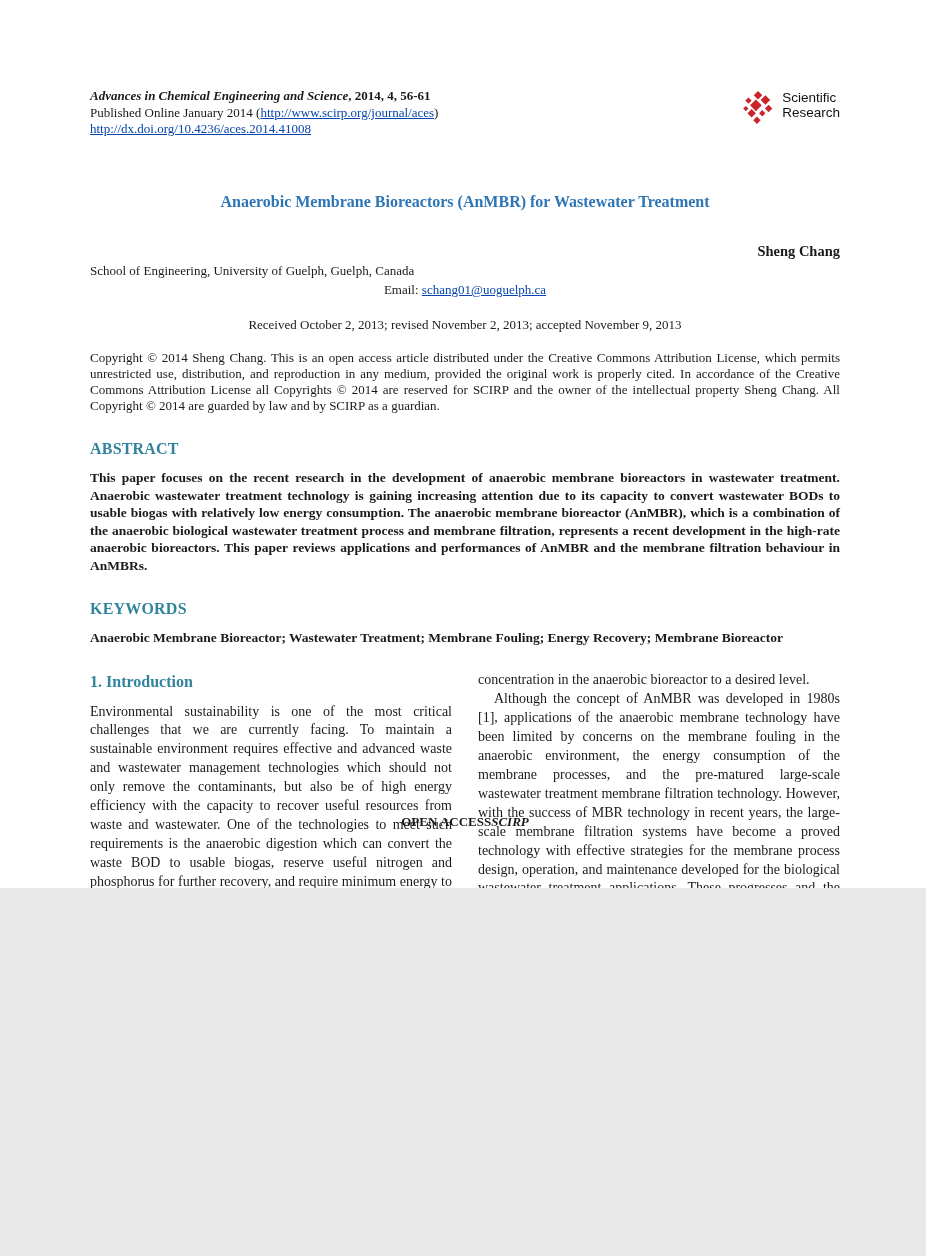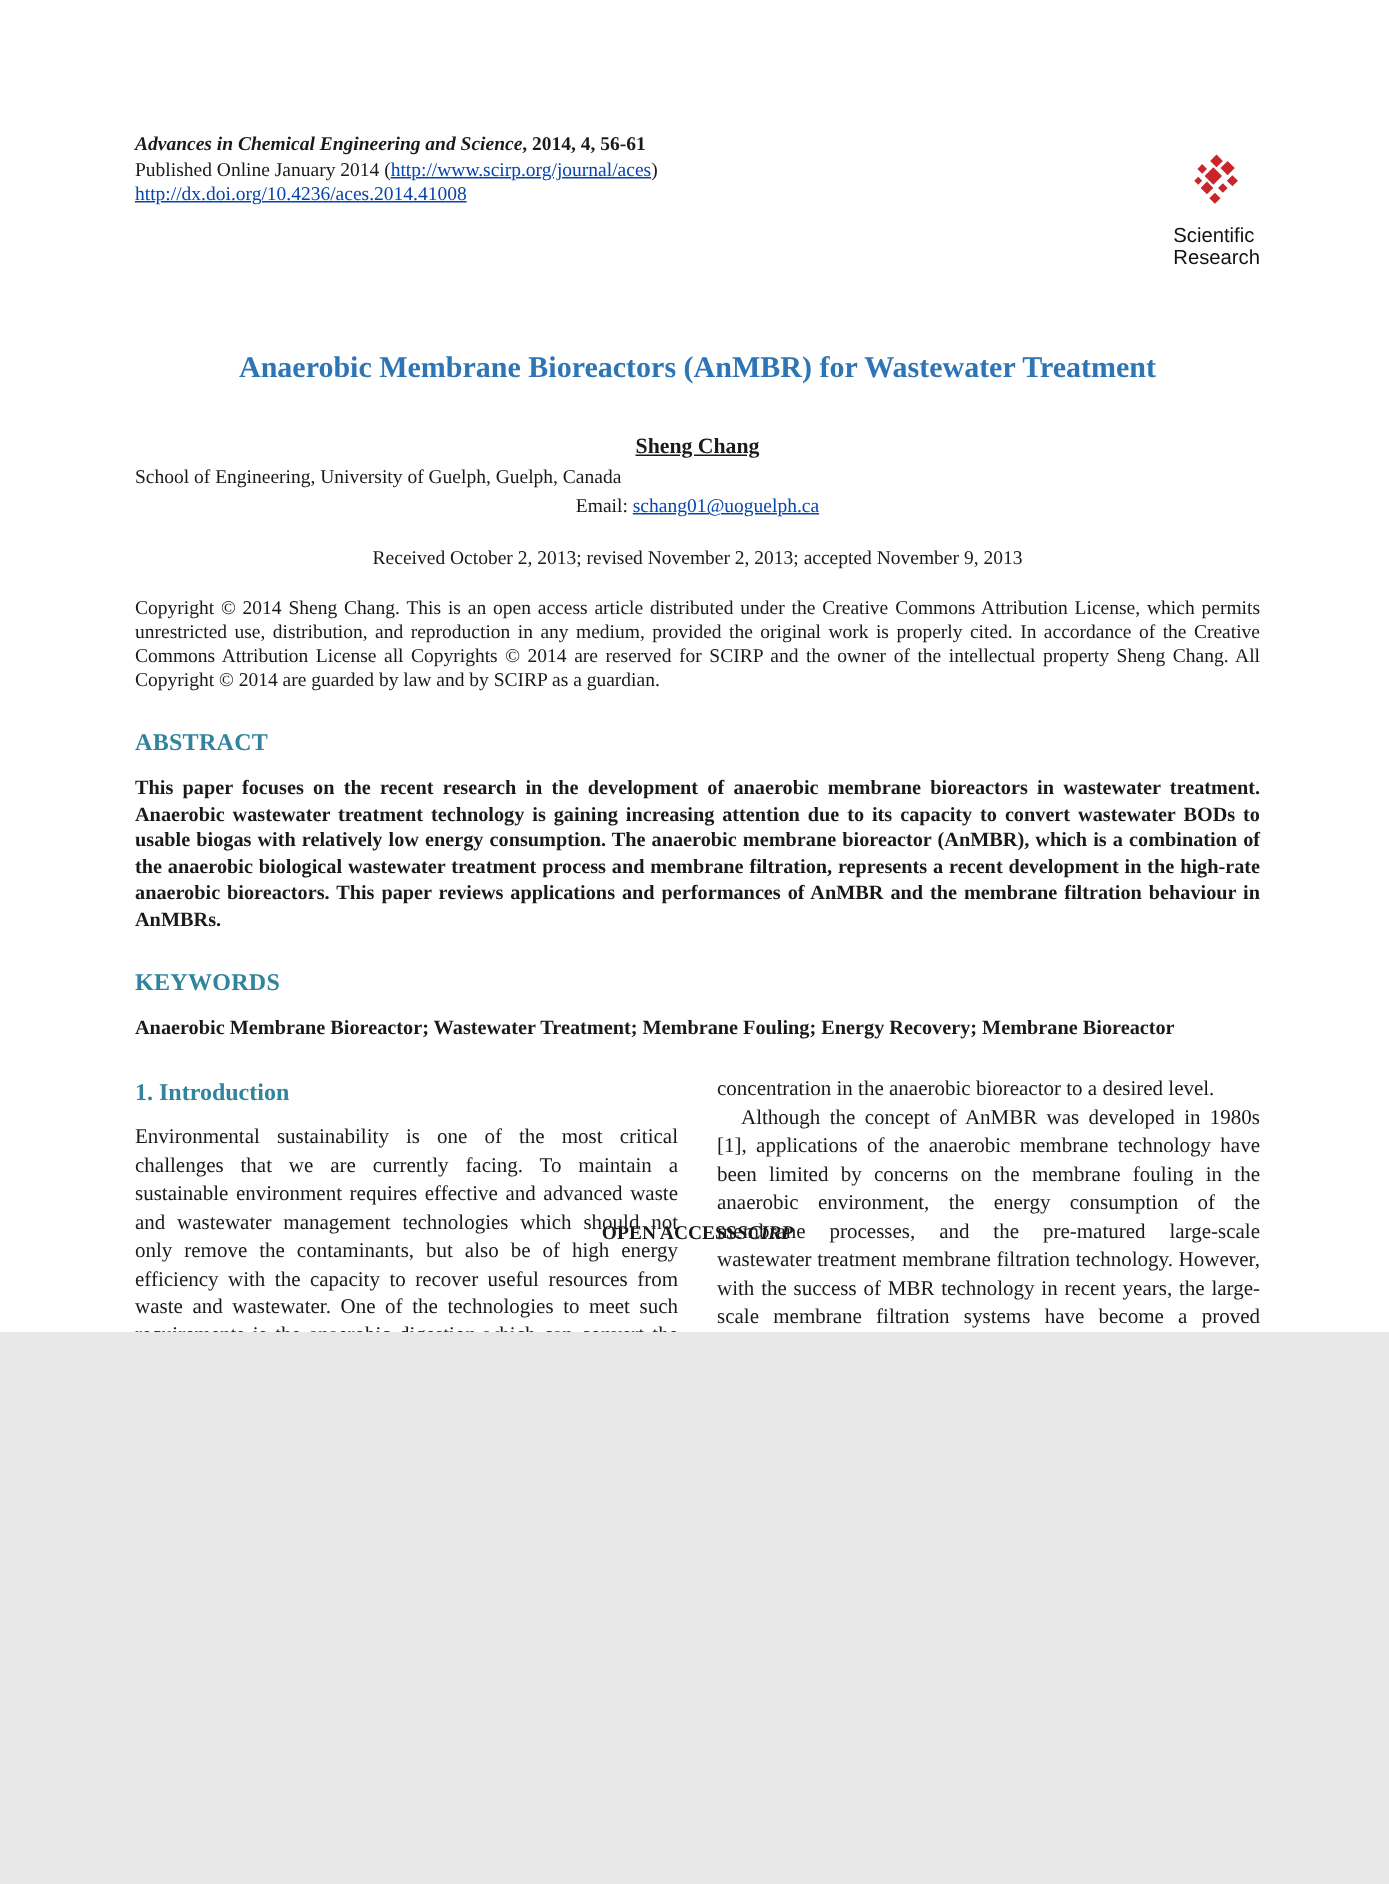--- a/index.html
+++ b/index.html
@@ -26,7 +26,7 @@
   .jname{font-weight:bold;font-style:italic;}
   .jrest{font-weight:bold;}
   .link{color:var(--link);text-decoration:underline;cursor:pointer;}
-  .logo{display:flex;align-items:center;gap:6px;margin-top:14px;flex-direction:column;}
+  .logo{display:flex;align-items:flex-start;gap:6px;margin-top:2px;}
   .logo-text{font-family:"Liberation Sans", sans-serif;font-size:13.5px;line-height:1.12;color:#111;font-weight:500;}
   
   .title{

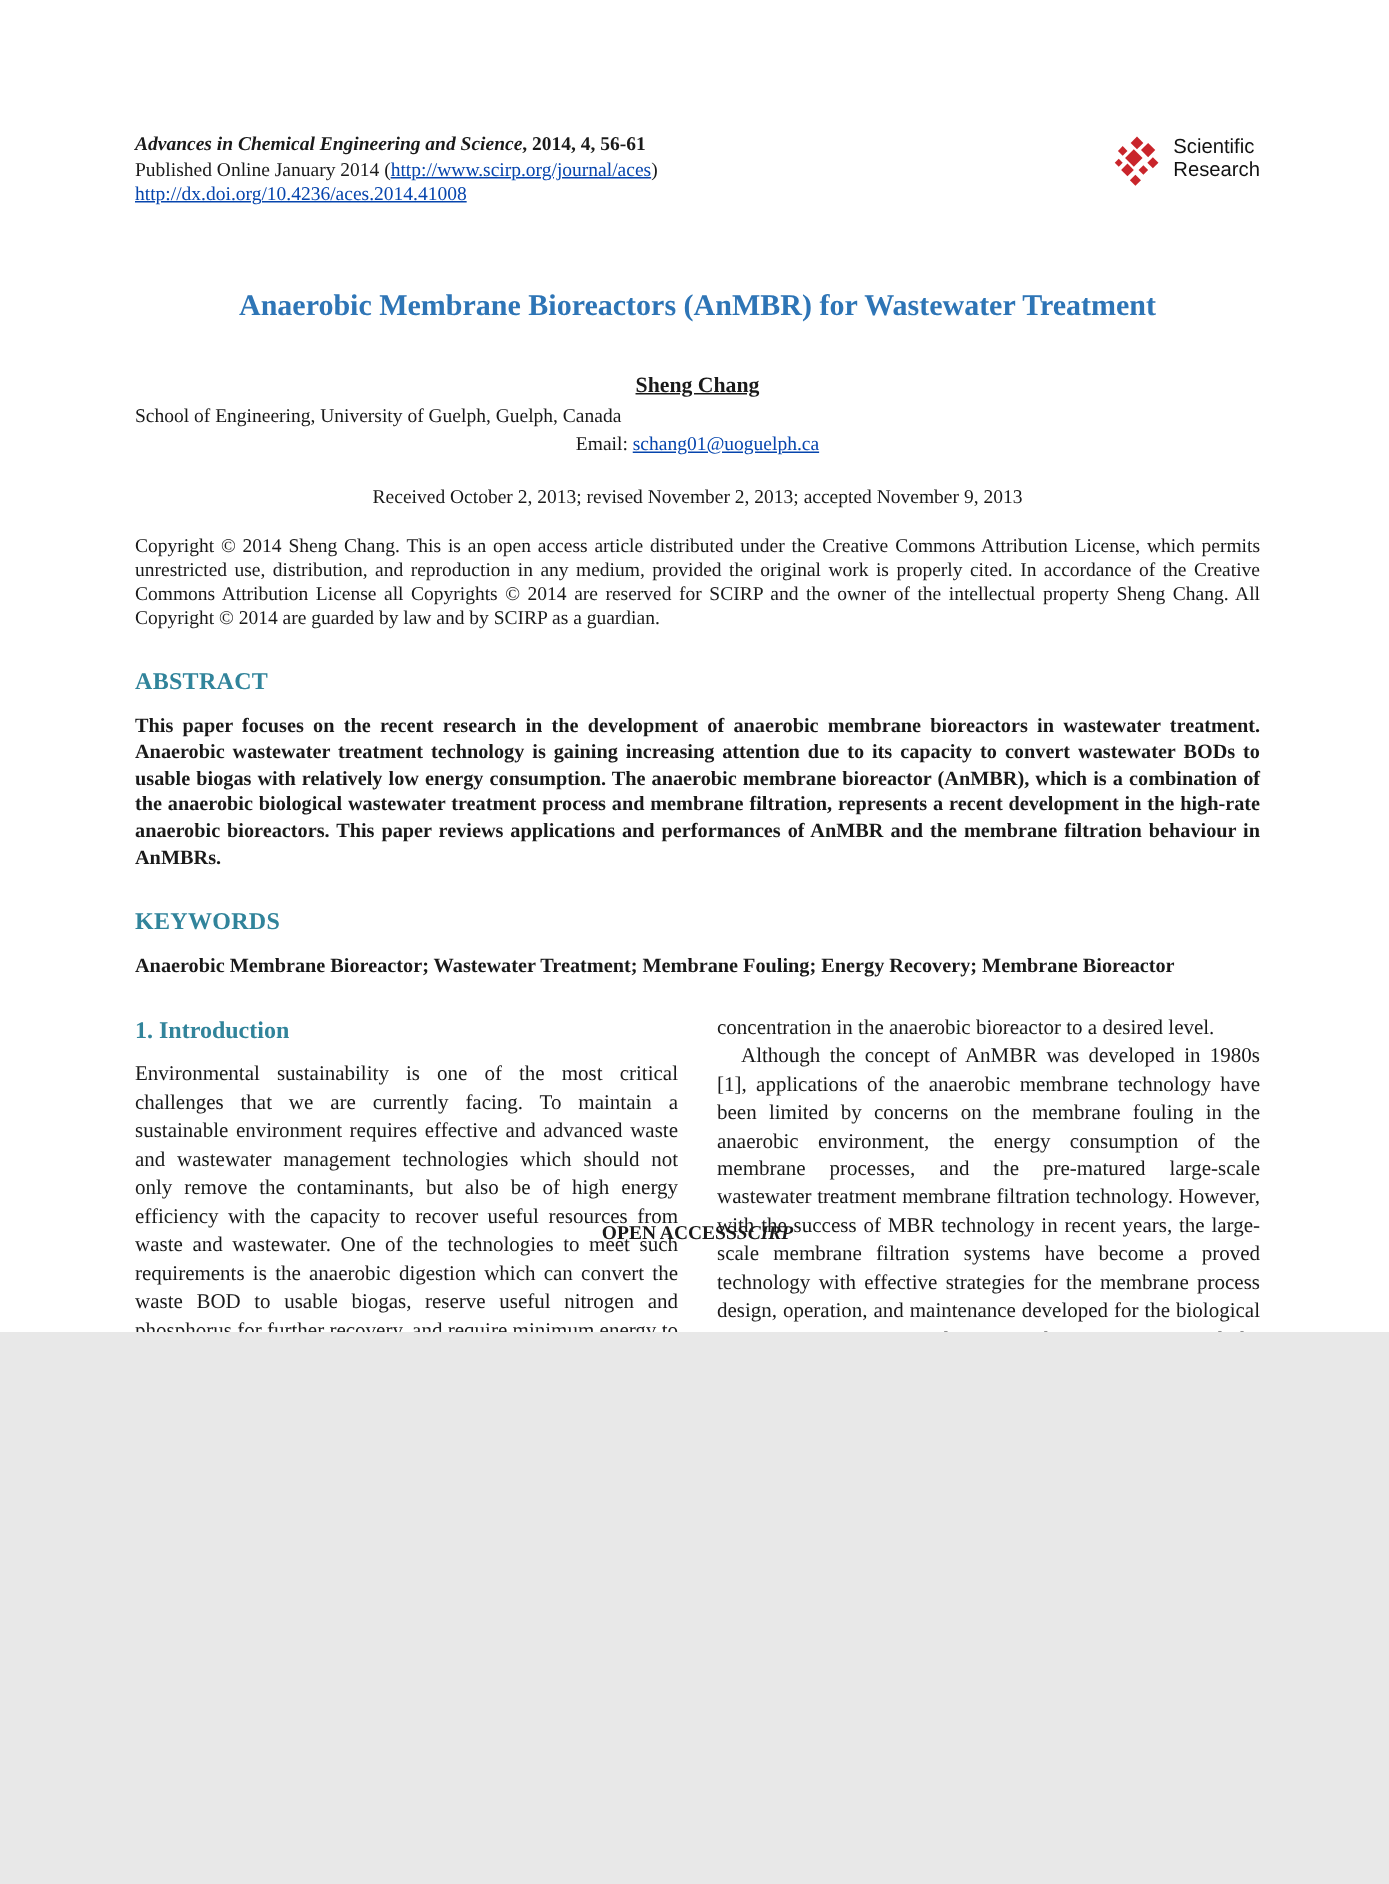--- a/index.html
+++ b/index.html
@@ -33,7 +33,7 @@
     margin:52px auto 0 auto;
     text-align:center;
     color:var(--title);
-    font-size:20px;
+    font-size:16px;
     font-weight:bold;
     line-height:1.45;
     max-width:620px;

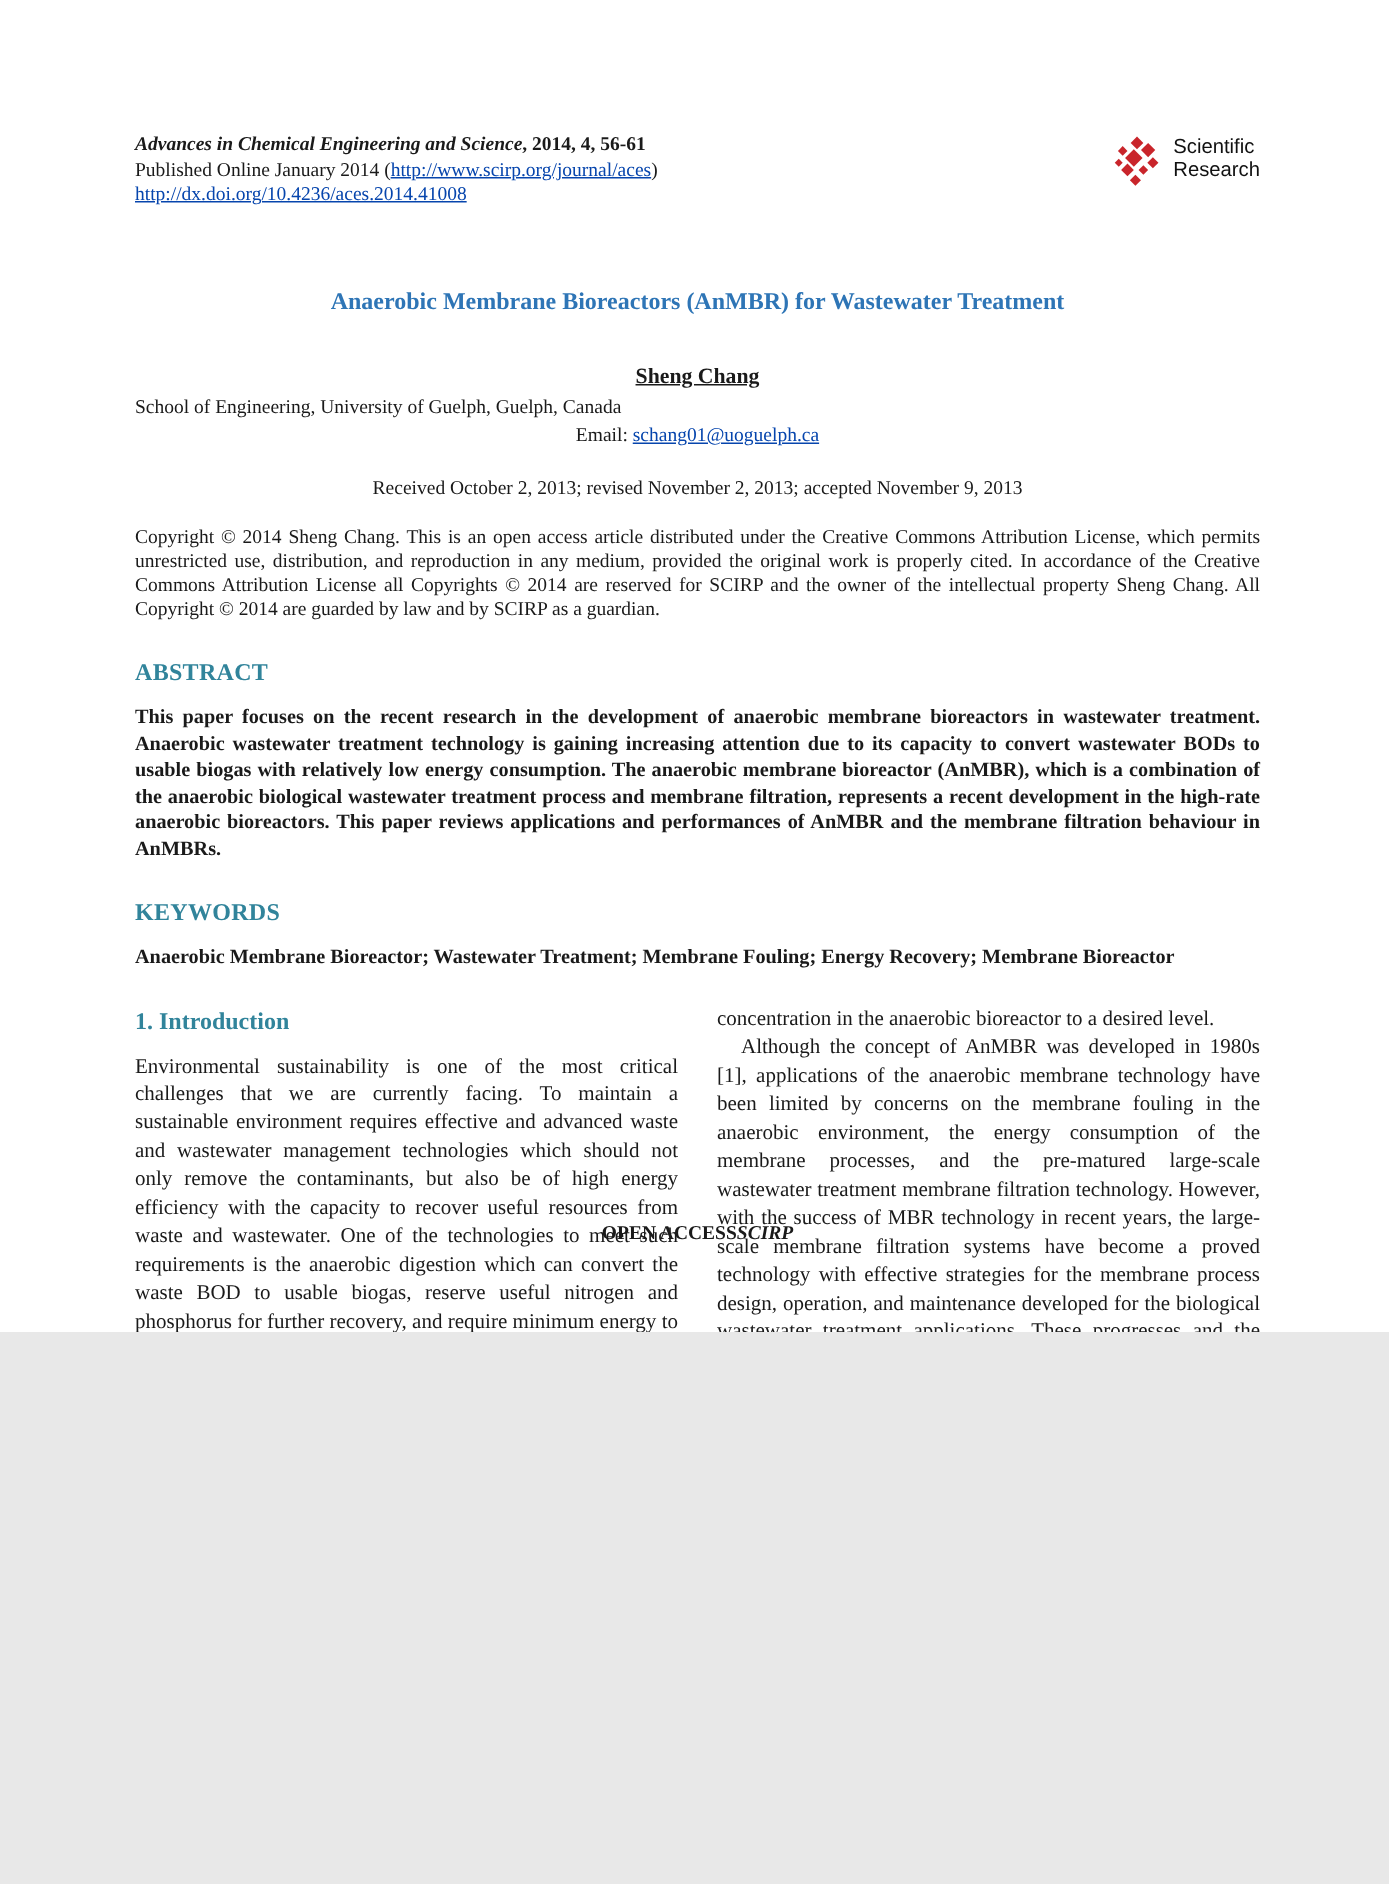--- a/index.html
+++ b/index.html
@@ -39,7 +39,7 @@
     max-width:620px;
   }
   
-  .author{margin-top:30px;text-align:center;font-size:14.5px;font-weight:bold;text-decoration:underline;}
+  .author{margin-top:30px;text-align:right;font-size:14.5px;font-weight:bold;}
   .affil{margin-top:3px;text-align:left;font-size:13px;}
   .email{margin-top:3px;text-align:center;font-size:13px;}
   .dates{margin-top:19px;text-align:center;font-size:13px;}

